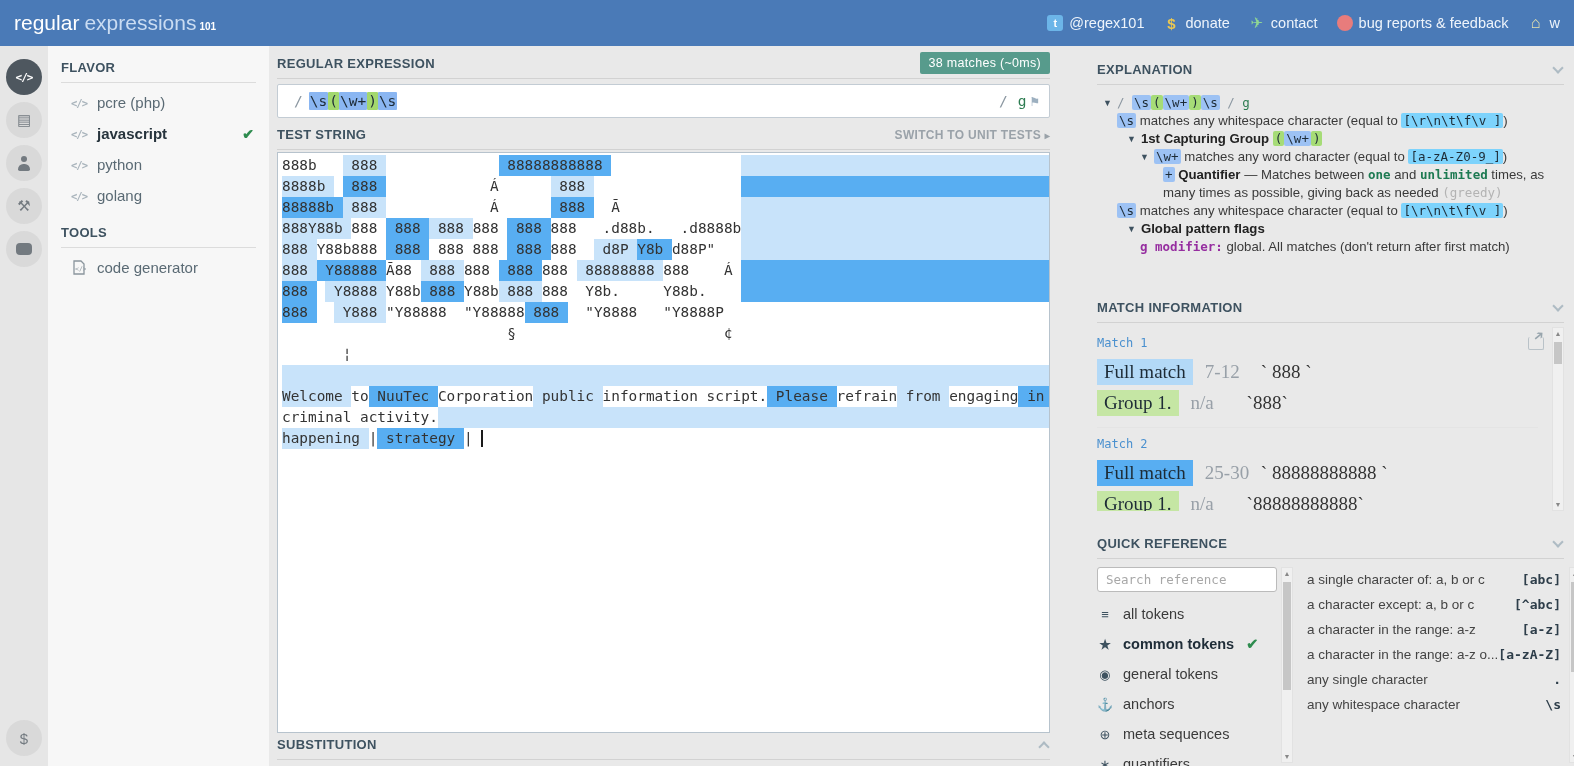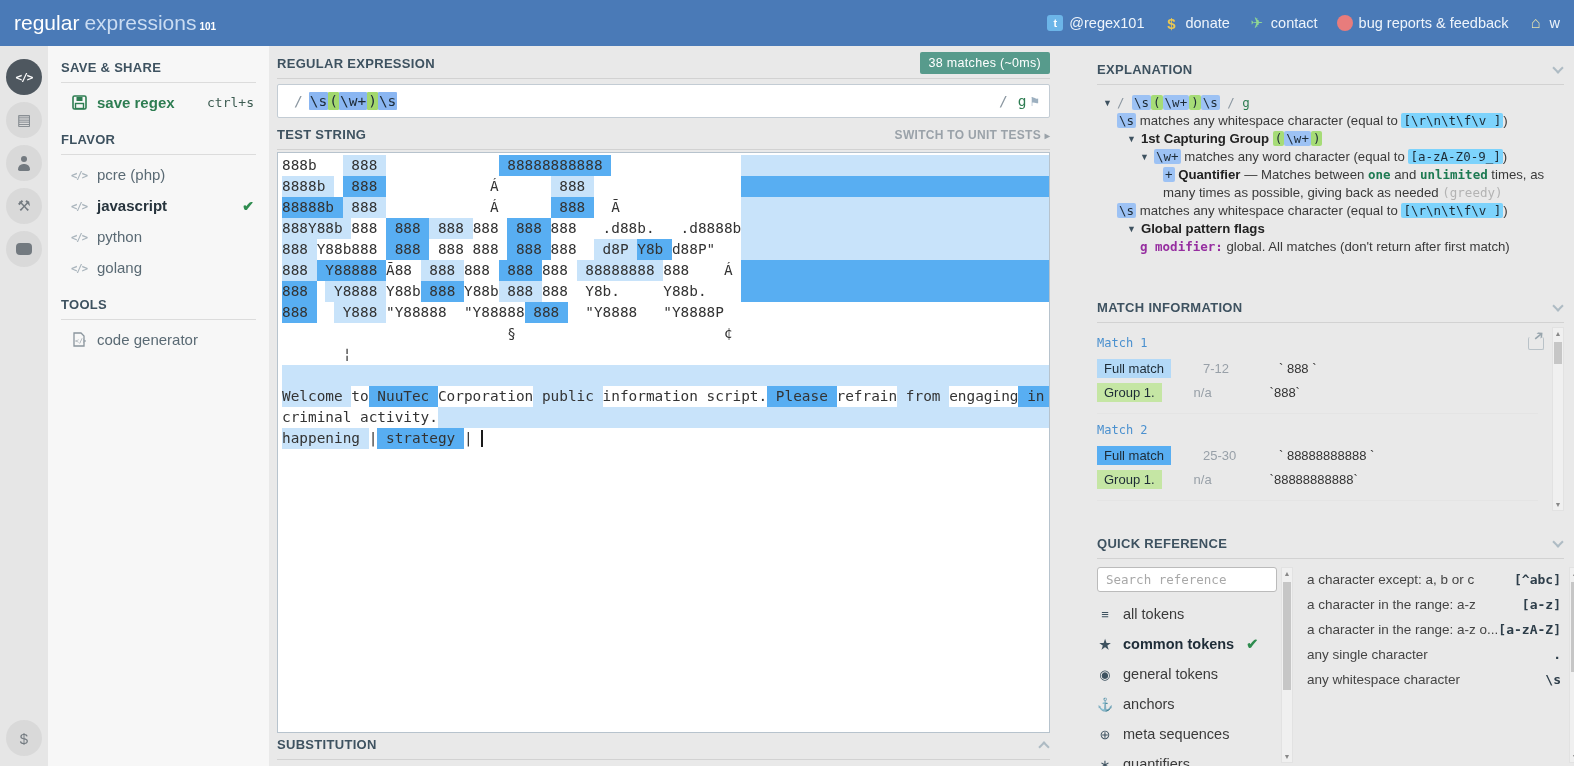--- a/index.html
+++ b/index.html
@@ -181,20 +181,6 @@
 
 <div class="sidebar" id="sidebar">
     <div class="sb-sec">
-      <div class="sb-title">SAVE &amp; SHARE</div>
-      <div class="sb-item accent">
-        <span class="fi">
-          <svg width="15" height="15" viewBox="0 0 15 15">
-            <rect x="1" y="1" width="13" height="13" rx="1.5" fill="none" stroke="#2e7d52" stroke-width="1.6"></rect>
-            <rect x="4.5" y="2" width="6" height="4" fill="#2e7d52"></rect>
-            <rect x="3.5" y="8.5" width="8" height="5" fill="none" stroke="#2e7d52" stroke-width="1.4"></rect>
-          </svg>
-        </span>
-        <span class="lbl">save regex</span>
-        <span class="shortcut">ctrl+s</span>
-      </div>
-    </div>
-    <div class="sb-sec">
       <div class="sb-title">FLAVOR</div>
       <div class="sb-item">
         <span class="fi fi-code">&lt;/&gt;</span>

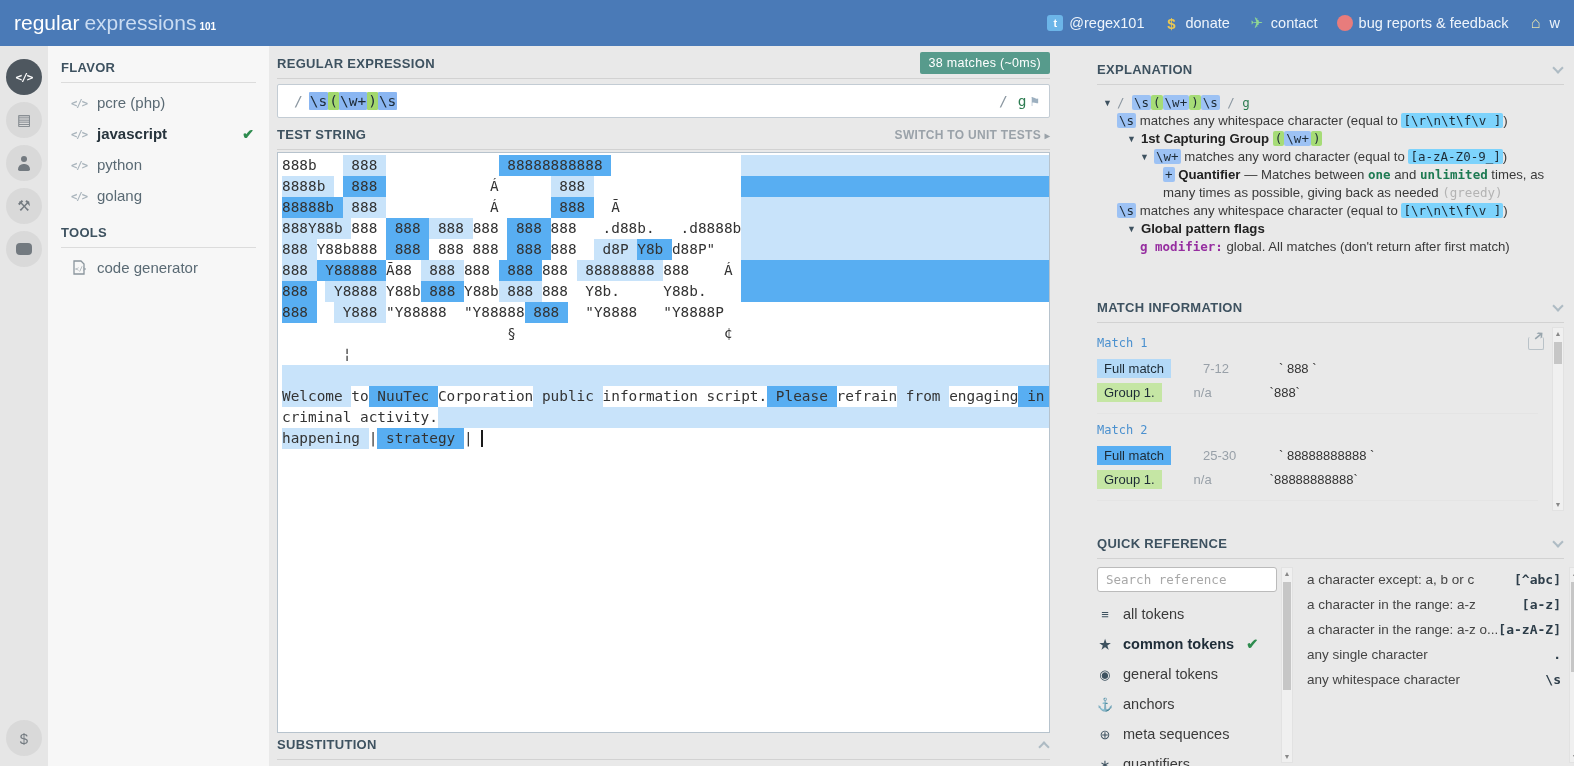--- a/index.html
+++ b/index.html
@@ -99,7 +99,7 @@
   .m-label { font-family:"DejaVu Sans Mono",monospace; font-size:12px; color:#4a90cf; padding:9px 0 4px 0; }
   .m-block { border-bottom:1px solid #e4e4e4; padding-bottom:6px; }
   .m-block:last-child { border-bottom:none; }
-  .m-row { display:flex; align-items:center; margin:5px 0; font-family:Liberation Sans, sans-serif; font-size:13px;gap:20px; }
+  .m-row { display:flex; align-items:center; margin:5px 0; font-family:Liberation Serif, serif; font-size:19px; }
   .m-badge { padding:2px 7px; color:#1d2b36; }
   .bt-fl { background:#b3d9f7; } .bt-fd { background:#58aef2; } .bt-g { background:#c5e6a4; }
   .m-pos { color:#98a0a8; margin-left:12px; width:56px; flex:none; }

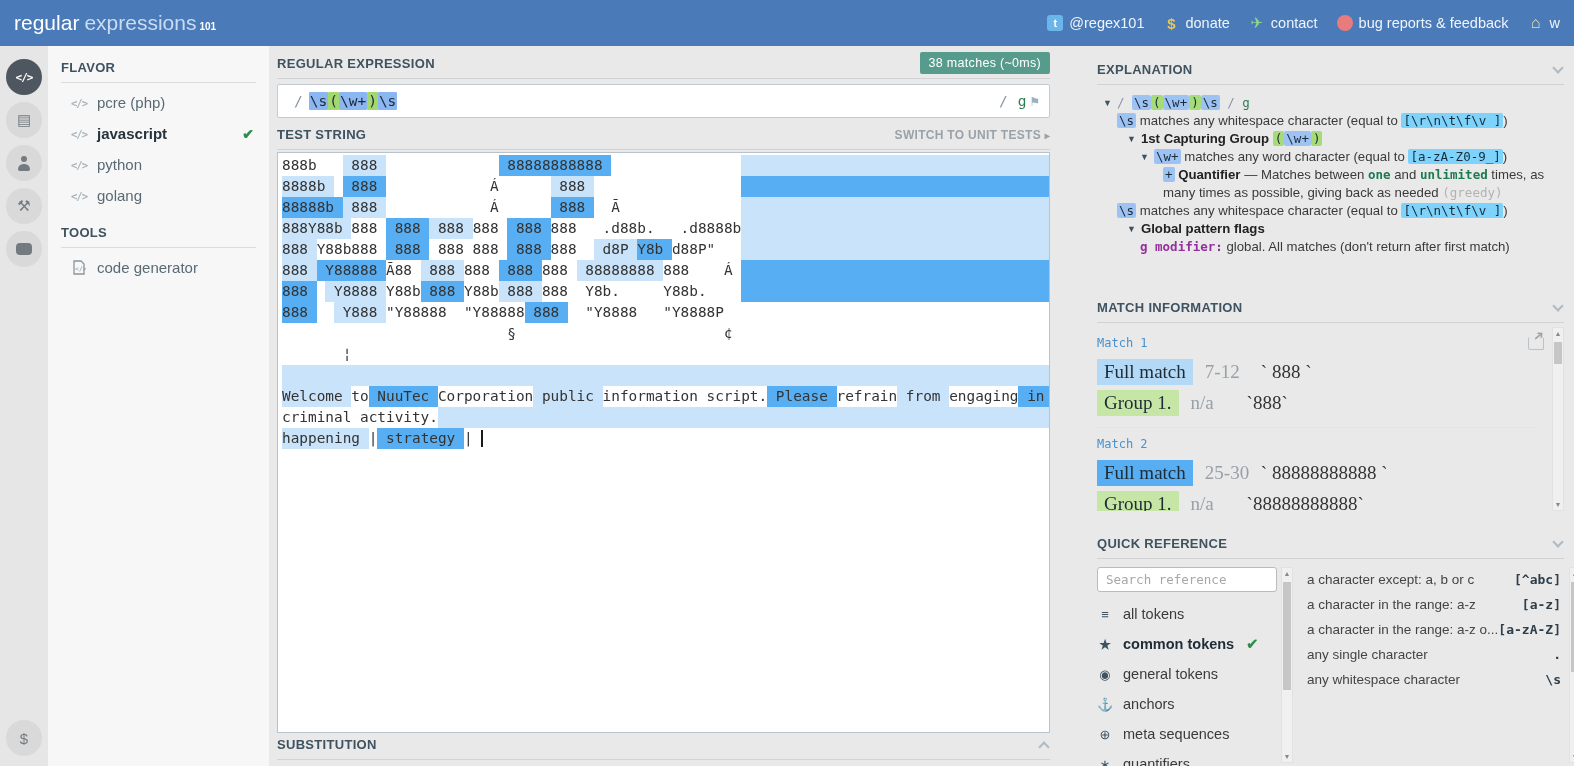--- a/index.html
+++ b/index.html
@@ -365,6 +365,10 @@
       <div id="qr-list">
         <div id="qr-rows">
             <div class="qr-row">
+              <span class="qr-desc">a single character of: a, b or c</span>
+              <span class="qr-tok">[abc]</span>
+            </div>
+            <div class="qr-row">
               <span class="qr-desc">a character except: a, b or c</span>
               <span class="qr-tok">[^abc]</span>
             </div>

